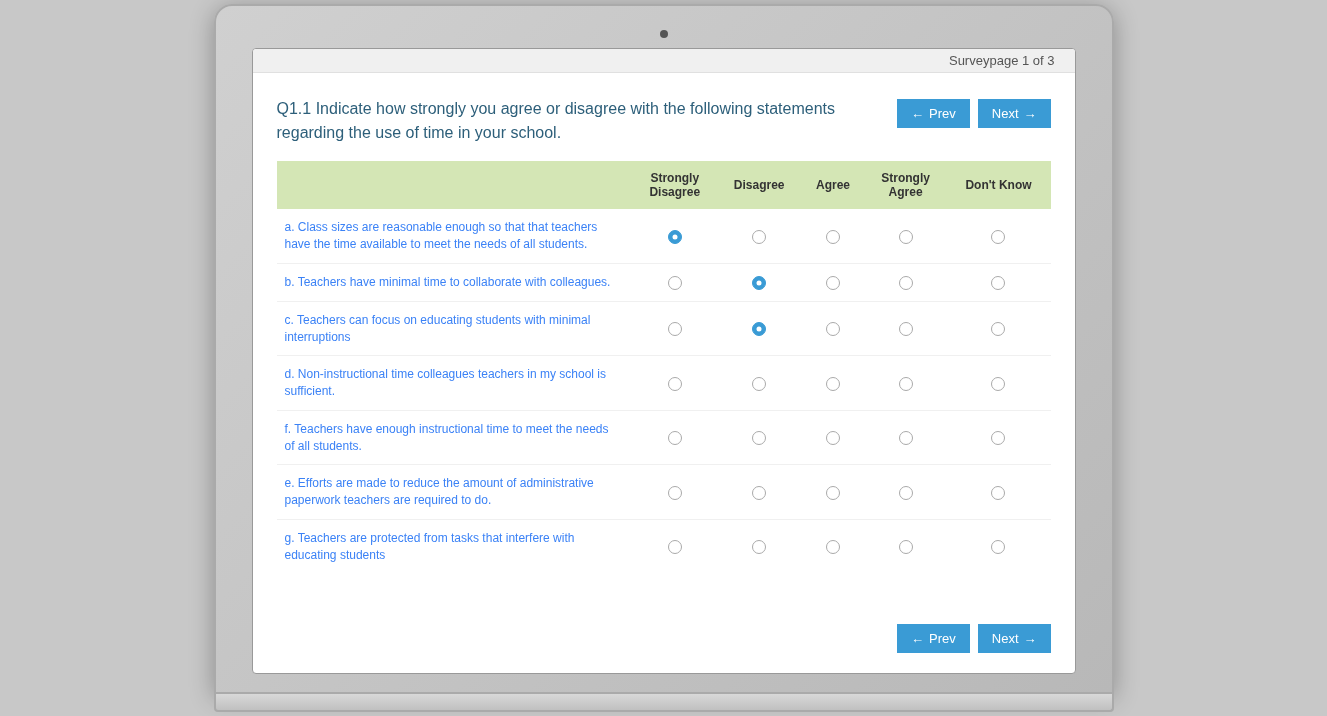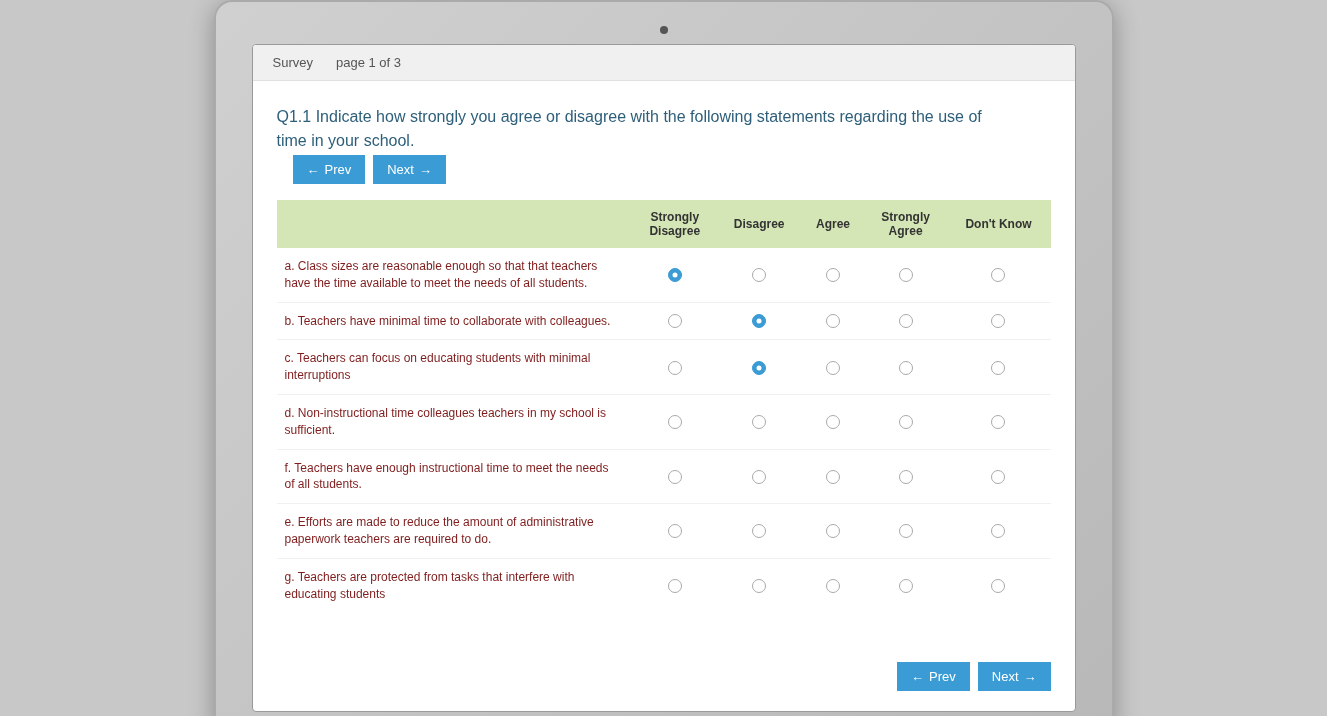--- a/index.html
+++ b/index.html
@@ -52,9 +52,9 @@
     
     .survey-header {
       background: #f0f0f0;
-      padding: 10px 20px;
-      display: flex;
-      justify-content: flex-start;
+      padding: 4px 20px;
+      display: flex;
+      justify-content: flex-end;
       align-items: center;
       border-bottom: 1px solid #e0e0e0;
     }

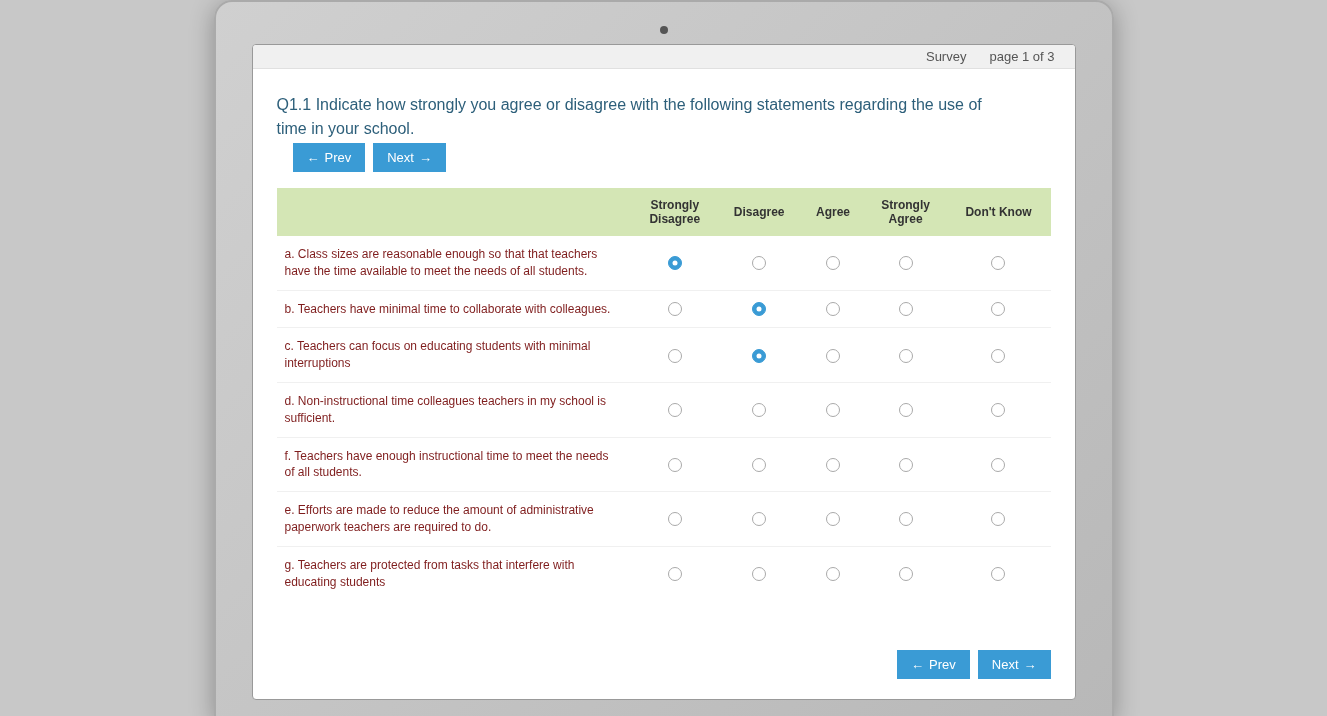--- a/index.html
+++ b/index.html
@@ -67,7 +67,6 @@
     .survey-header-page {
       font-size: 13px;
       color: #555;
-      margin-left: 23px;
     }
 
     .survey-body {

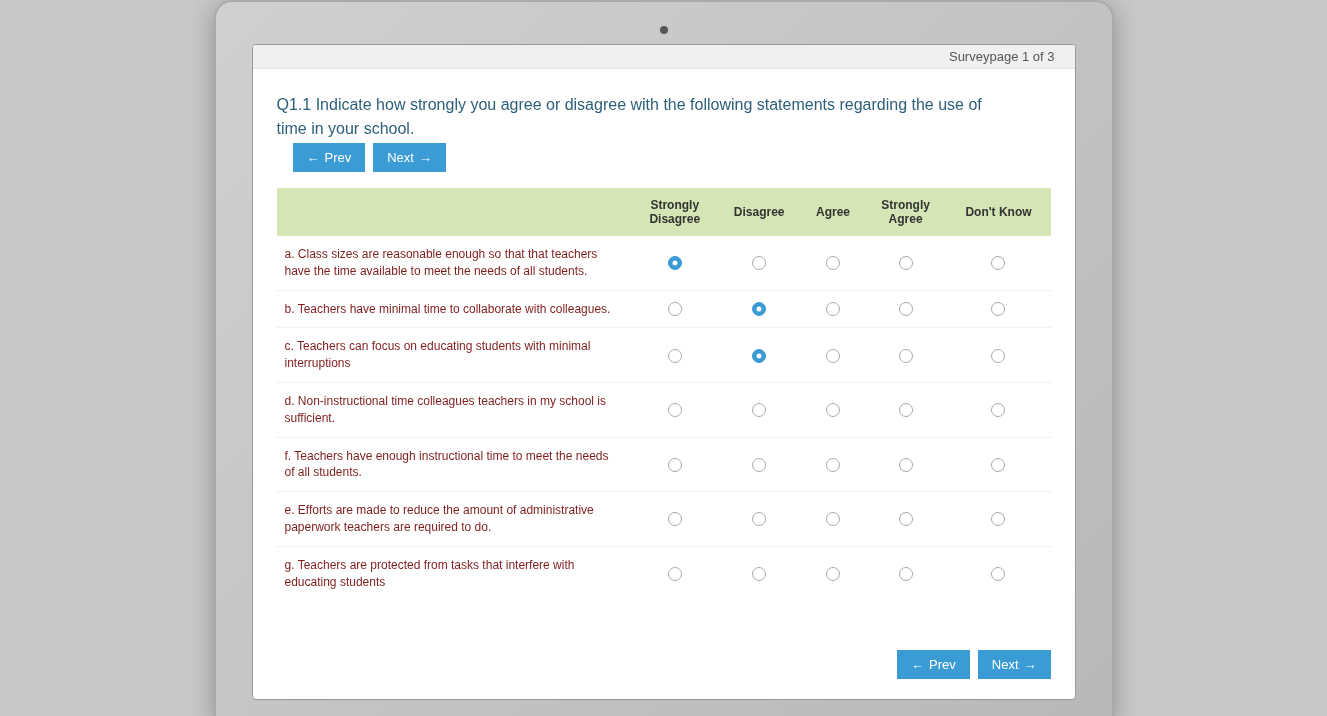--- a/index.html
+++ b/index.html
@@ -83,7 +83,6 @@
       justify-content: center;
       align-items: flex-start;
       margin-bottom: 16px;
-      flex-direction: column;
     }
 
     .question-title {

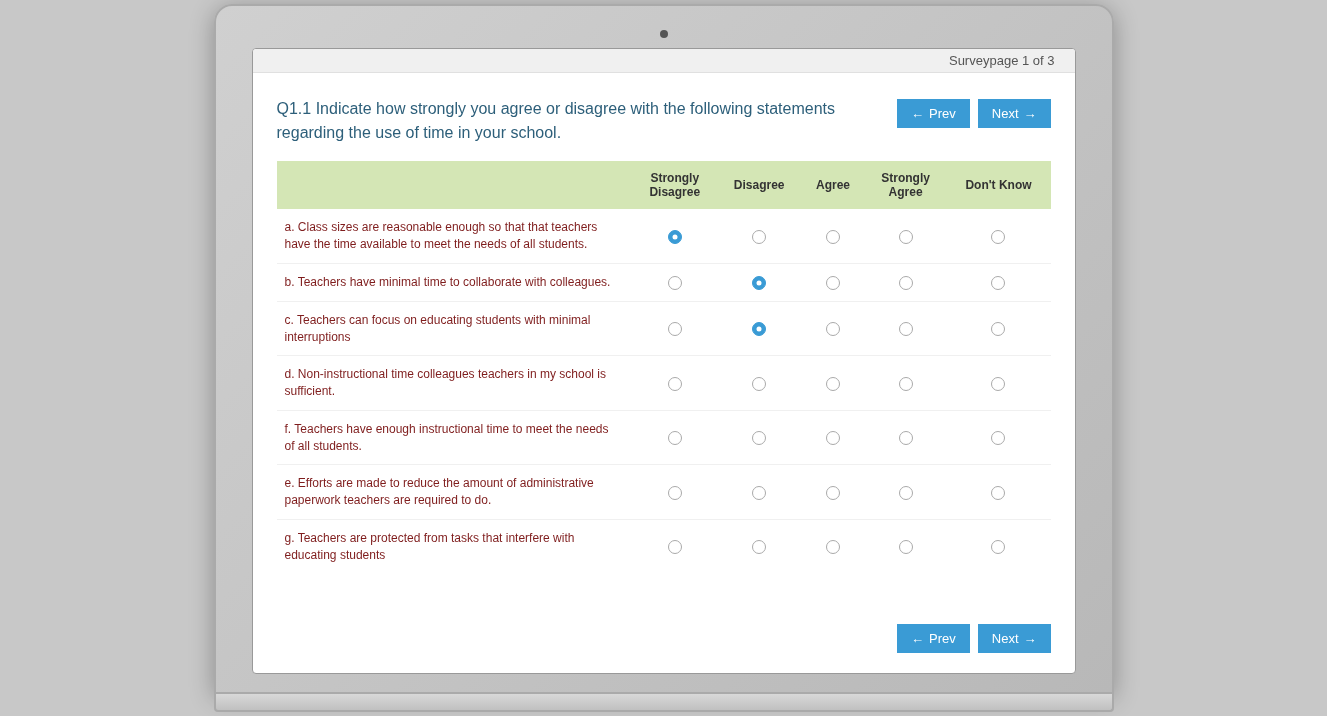--- a/index.html
+++ b/index.html
@@ -153,7 +153,7 @@
       padding: 10px 8px;
       text-align: center;
       vertical-align: middle;
-      color: #7f1d1d;
+      color: #3b82f6;
       font-size: 12px;
       line-height: 1.4;
     }

